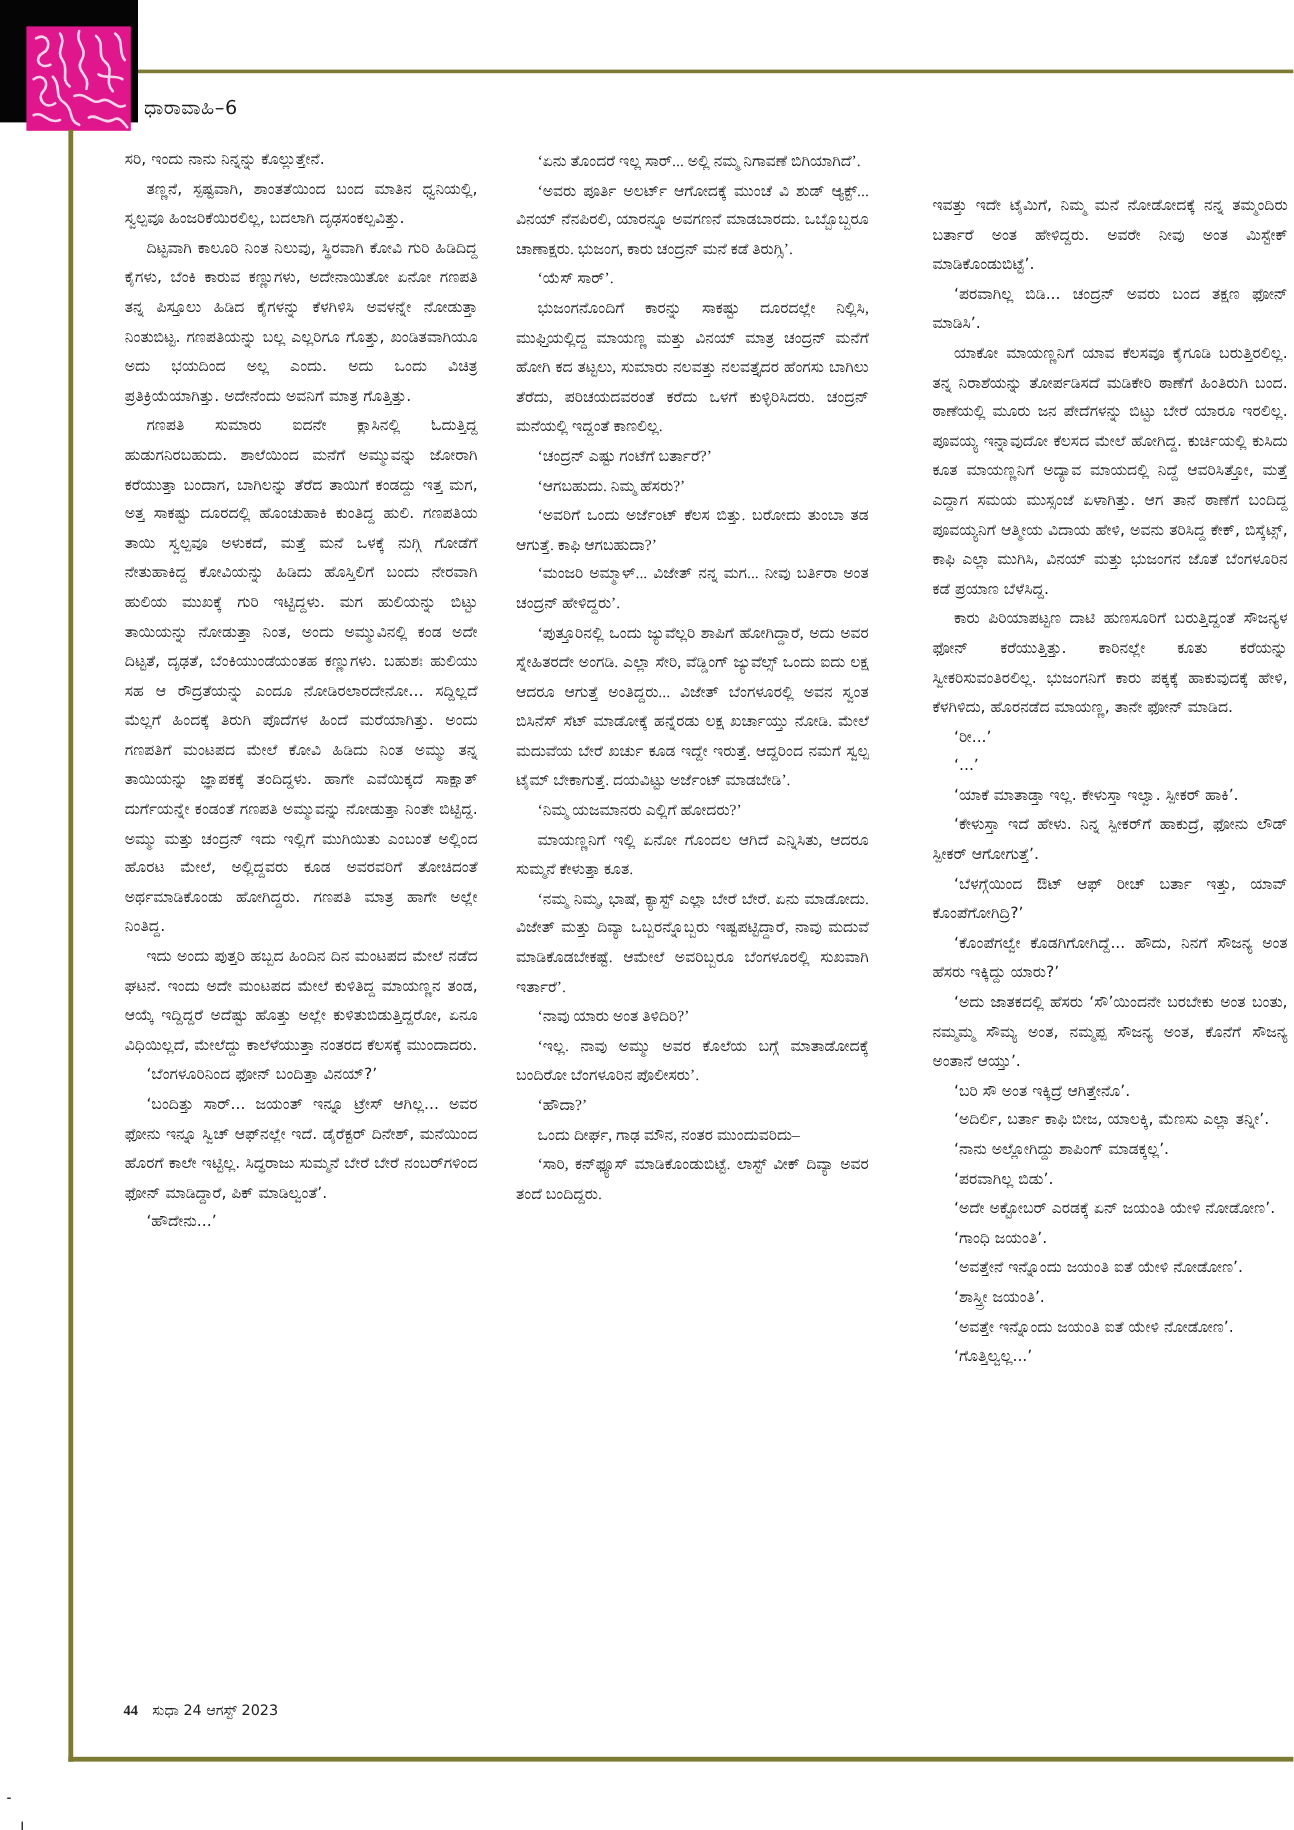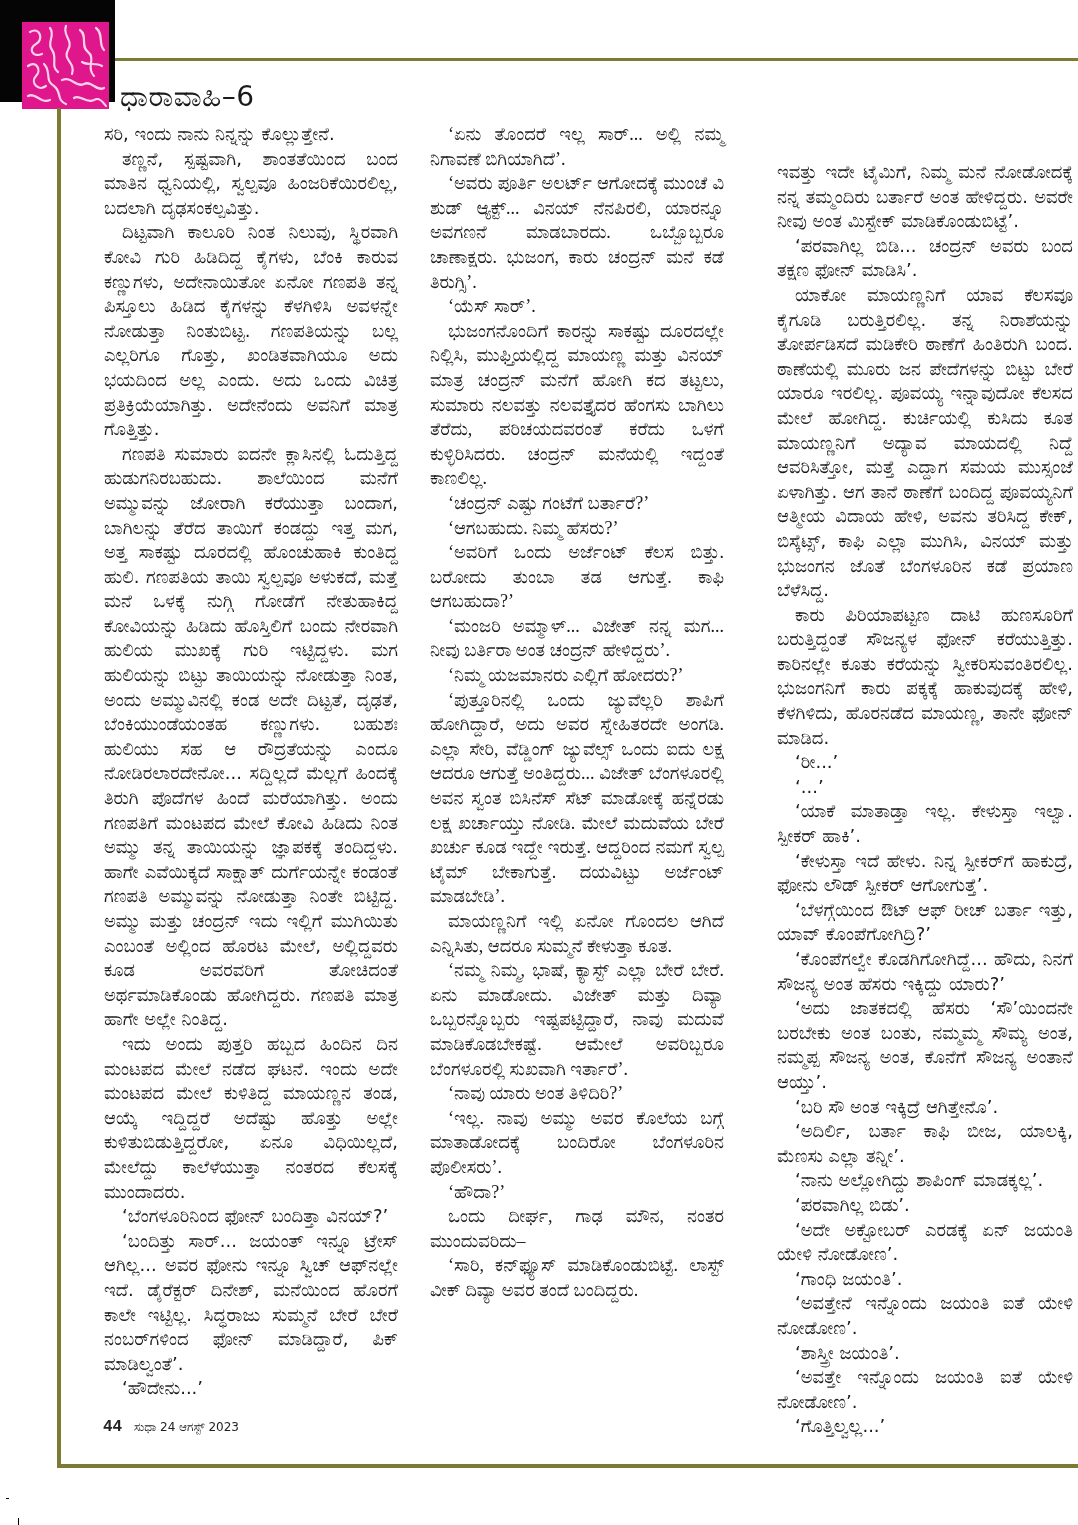--- a/index.html
+++ b/index.html
@@ -11,7 +11,7 @@
   .frame-top { position: absolute; left: 115px; top: 58px; right: 0; height: 3px; background: #7d7a34; }
   .frame-left { position: absolute; left: 57px; top: 108px; width: 4px; height: 1360px; background: #7d7a34; }
   .frame-bottom { position: absolute; left: 57px; top: 1464px; right: 0; height: 4px; background: #7d7a34; }
-  .section-title { position: absolute; left: 120px; top: 80px; font-size: 28px; color: #1a1a1a; letter-spacing: 0.5px; }
+  .section-title { position: absolute; left: 120px; top: 80px; font-size: 16px; color: #1a1a1a; letter-spacing: 0.5px; }
   .columns { position: absolute; top: 122px; left: 0; width: 1078px; }
   .col { position: absolute; top: 0; font-size: 18px; line-height: 24.6px; text-align: justify; }
   .col1 { left: 104px; width: 294px; }

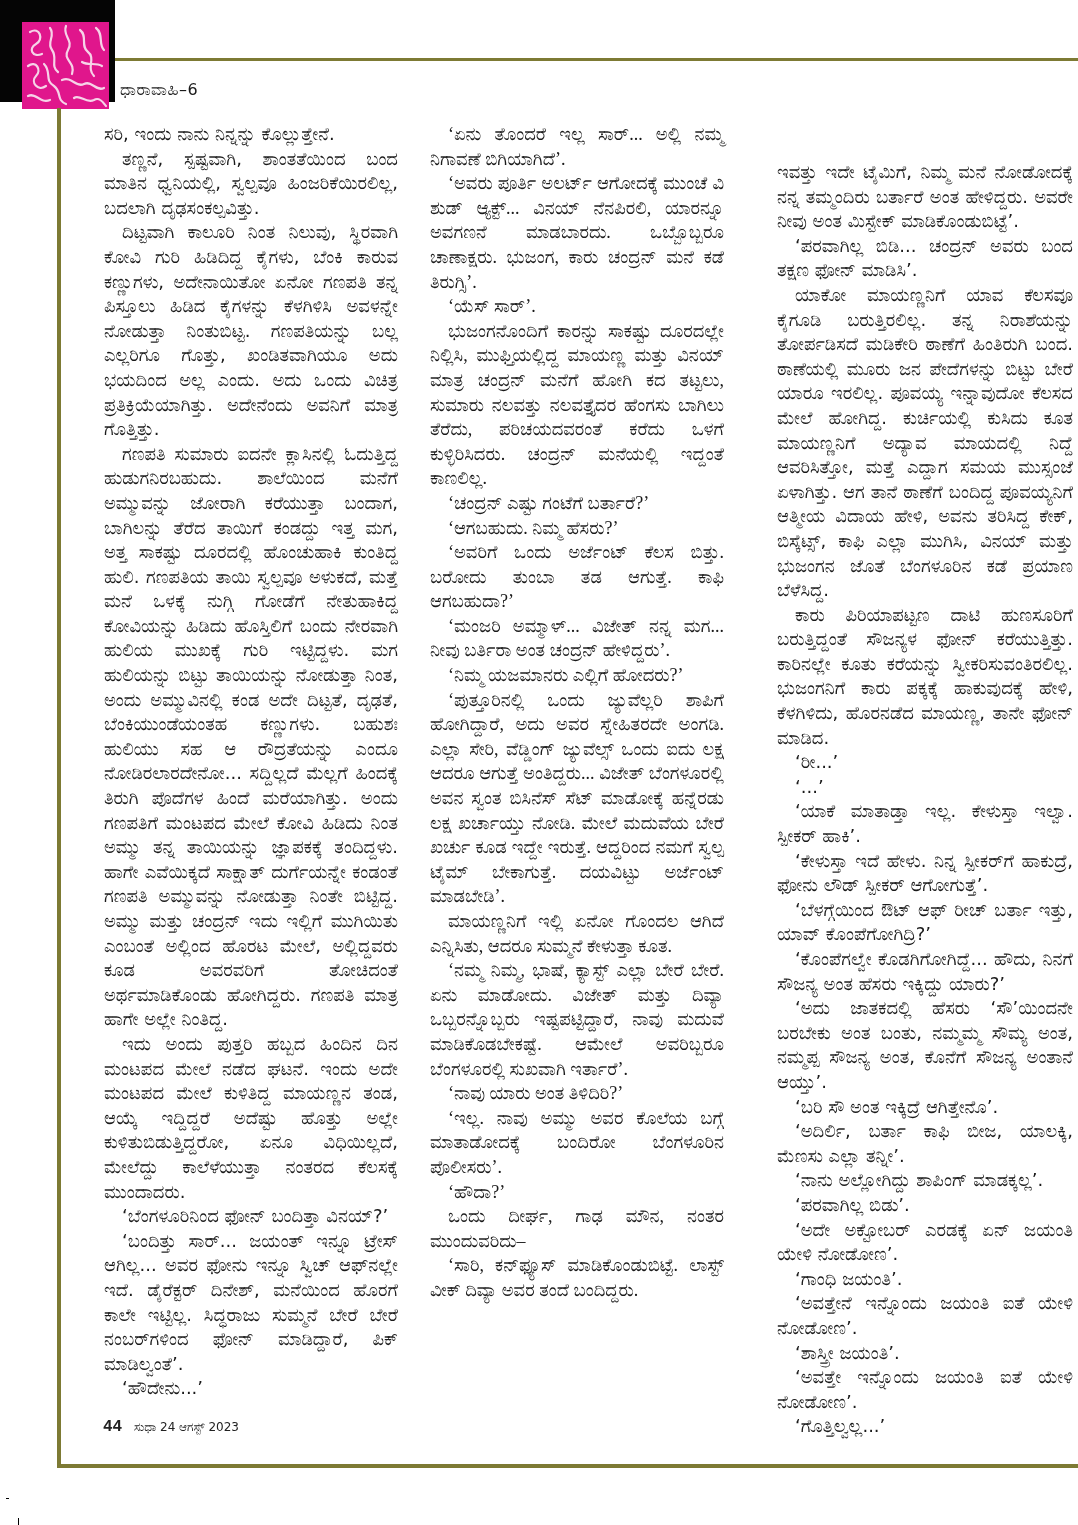--- a/index.html
+++ b/index.html
@@ -13,7 +13,7 @@
   .frame-bottom { position: absolute; left: 57px; top: 1464px; right: 0; height: 4px; background: #7d7a34; }
   .section-title { position: absolute; left: 120px; top: 80px; font-size: 16px; color: #1a1a1a; letter-spacing: 0.5px; }
   .columns { position: absolute; top: 122px; left: 0; width: 1078px; }
-  .col { position: absolute; top: 0; font-size: 18px; line-height: 24.6px; text-align: justify; }
+  .col { position: absolute; top: 0; font-size: 13px; line-height: 24.6px; text-align: justify; }
   .col1 { left: 104px; width: 294px; }
   .col2 { left: 430px; width: 294px; font-family: Liberation Serif, serif; }
   .col3 { left: 777px; width: 296px; margin-top: 38px; }

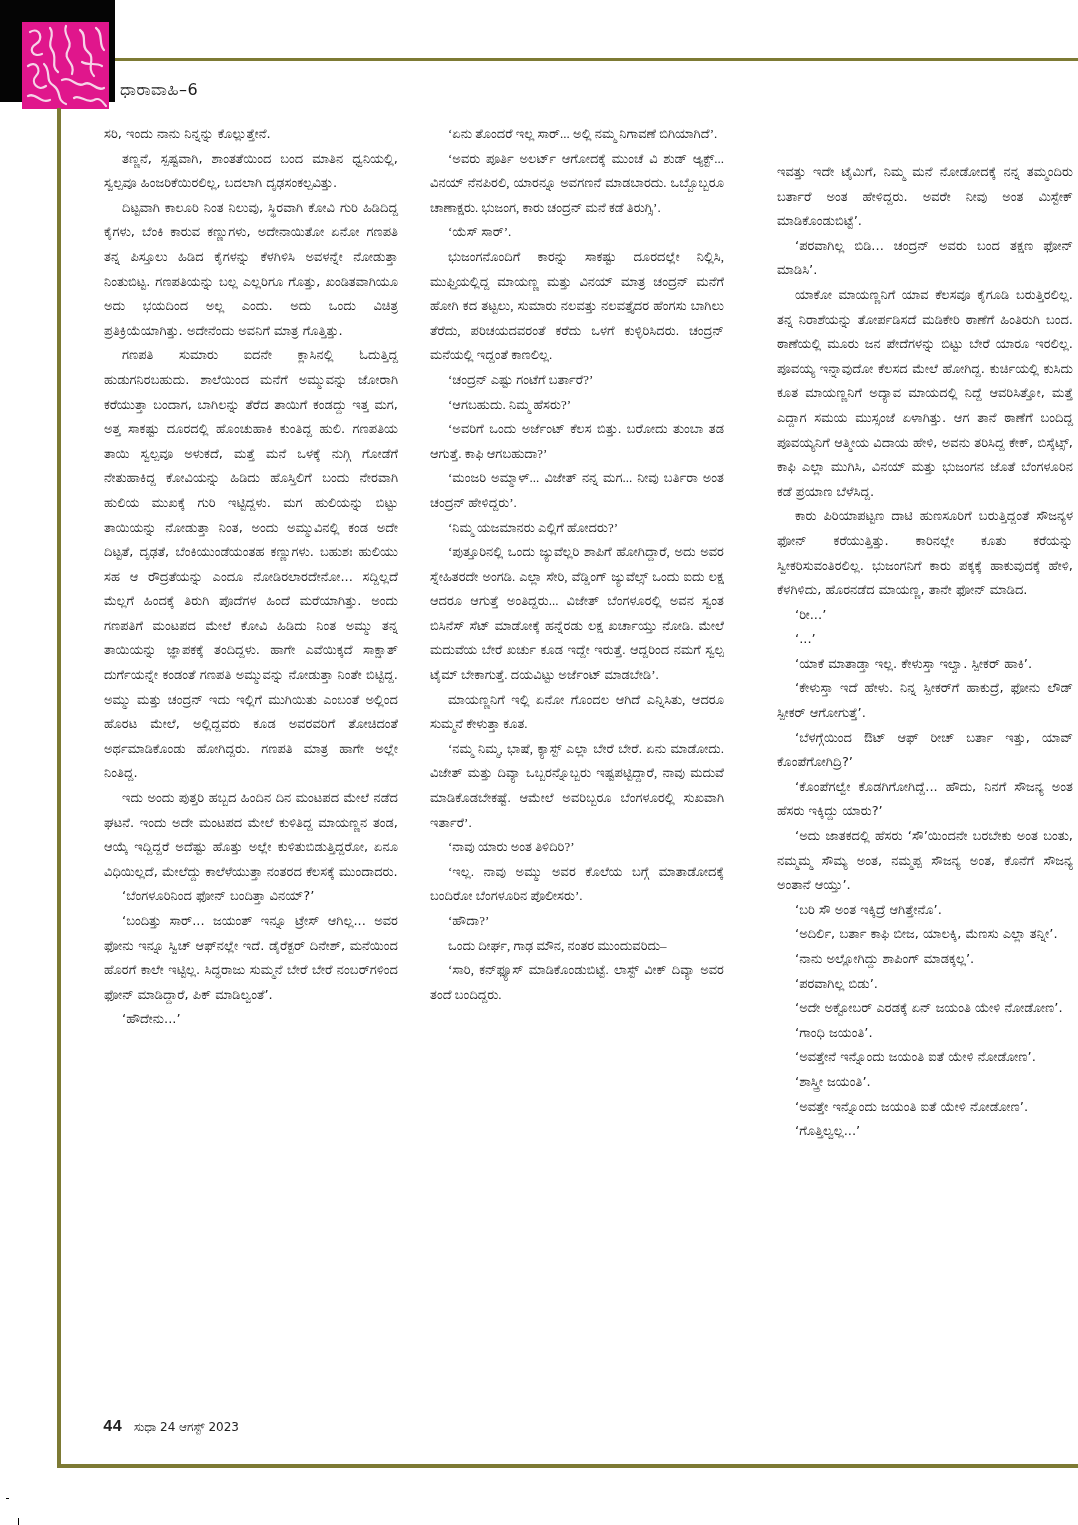--- a/index.html
+++ b/index.html
@@ -68,8 +68,8 @@
       <p>‘ಆಗಬಹುದು. ನಿಮ್ಮ ಹೆಸರು?’</p>
       <p>‘ಅವರಿಗೆ ಒಂದು ಅರ್ಜೆಂಟ್ ಕೆಲಸ ಬಿತ್ತು. ಬರೋದು ತುಂಬಾ ತಡ ಆಗುತ್ತೆ. ಕಾಫಿ ಆಗಬಹುದಾ?’</p>
       <p>‘ಮಂಜರಿ ಅಮ್ಮಾಳ್... ವಿಜೇತ್ ನನ್ನ ಮಗ... ನೀವು ಬರ್ತಿರಾ ಅಂತ ಚಂದ್ರನ್ ಹೇಳಿದ್ದರು’.</p>
+      <p>‘ಪುತ್ತೂರಿನಲ್ಲಿ ಒಂದು ಜ್ಯುವೆಲ್ಲರಿ ಶಾಪಿಗೆ ಹೋಗಿದ್ದಾರೆ, ಅದು ಅವರ ಸ್ನೇಹಿತರದೇ ಅಂಗಡಿ. ಎಲ್ಲಾ ಸೇರಿ, ವೆಡ್ಡಿಂಗ್ ಜ್ಯುವೆಲ್ಸ್ ಒಂದು ಐದು ಲಕ್ಷ ಆದರೂ ಆಗುತ್ತೆ ಅಂತಿದ್ದರು... ವಿಜೇತ್ ಬೆಂಗಳೂರಲ್ಲಿ ಅವನ ಸ್ವಂತ ಬಿಸಿನೆಸ್ ಸೆಟ್ ಮಾಡೋಕ್ಕೆ ಹನ್ನೆರಡು ಲಕ್ಷ ಖರ್ಚಾಯ್ತು ನೋಡಿ. ಮೇಲೆ ಮದುವೆಯ ಬೇರೆ ಖರ್ಚು ಕೂಡ ಇದ್ದೇ ಇರುತ್ತೆ. ಆದ್ದರಿಂದ ನಮಗೆ ಸ್ವಲ್ಪ ಟೈಮ್ ಬೇಕಾಗುತ್ತೆ. ದಯವಿಟ್ಟು ಅರ್ಜೆಂಟ್ ಮಾಡಬೇಡಿ’.</p>
       <p>‘ನಿಮ್ಮ ಯಜಮಾನರು ಎಲ್ಲಿಗೆ ಹೋದರು?’</p>
-      <p>‘ಪುತ್ತೂರಿನಲ್ಲಿ ಒಂದು ಜ್ಯುವೆಲ್ಲರಿ ಶಾಪಿಗೆ ಹೋಗಿದ್ದಾರೆ, ಅದು ಅವರ ಸ್ನೇಹಿತರದೇ ಅಂಗಡಿ. ಎಲ್ಲಾ ಸೇರಿ, ವೆಡ್ಡಿಂಗ್ ಜ್ಯುವೆಲ್ಸ್ ಒಂದು ಐದು ಲಕ್ಷ ಆದರೂ ಆಗುತ್ತೆ ಅಂತಿದ್ದರು... ವಿಜೇತ್ ಬೆಂಗಳೂರಲ್ಲಿ ಅವನ ಸ್ವಂತ ಬಿಸಿನೆಸ್ ಸೆಟ್ ಮಾಡೋಕ್ಕೆ ಹನ್ನೆರಡು ಲಕ್ಷ ಖರ್ಚಾಯ್ತು ನೋಡಿ. ಮೇಲೆ ಮದುವೆಯ ಬೇರೆ ಖರ್ಚು ಕೂಡ ಇದ್ದೇ ಇರುತ್ತೆ. ಆದ್ದರಿಂದ ನಮಗೆ ಸ್ವಲ್ಪ ಟೈಮ್ ಬೇಕಾಗುತ್ತೆ. ದಯವಿಟ್ಟು ಅರ್ಜೆಂಟ್ ಮಾಡಬೇಡಿ’.</p>
       <p>ಮಾಯಣ್ಣನಿಗೆ ಇಲ್ಲಿ ಏನೋ ಗೊಂದಲ ಆಗಿದೆ ಎನ್ನಿಸಿತು, ಆದರೂ ಸುಮ್ಮನೆ ಕೇಳುತ್ತಾ ಕೂತ.</p>
       <p>‘ನಮ್ಮ ನಿಮ್ಮ, ಭಾಷೆ, ಕ್ಯಾಸ್ಟ್ ಎಲ್ಲಾ ಬೇರೆ ಬೇರೆ. ಏನು ಮಾಡೋದು. ವಿಜೇತ್ ಮತ್ತು ದಿವ್ಯಾ ಒಬ್ಬರನ್ನೊಬ್ಬರು ಇಷ್ಟಪಟ್ಟಿದ್ದಾರೆ, ನಾವು ಮದುವೆ ಮಾಡಿಕೊಡಬೇಕಷ್ಟೆ. ಆಮೇಲೆ ಅವರಿಬ್ಬರೂ ಬೆಂಗಳೂರಲ್ಲಿ ಸುಖವಾಗಿ ಇರ್ತಾರೆ’.</p>
       <p>‘ನಾವು ಯಾರು ಅಂತ ತಿಳಿದಿರಿ?’</p>

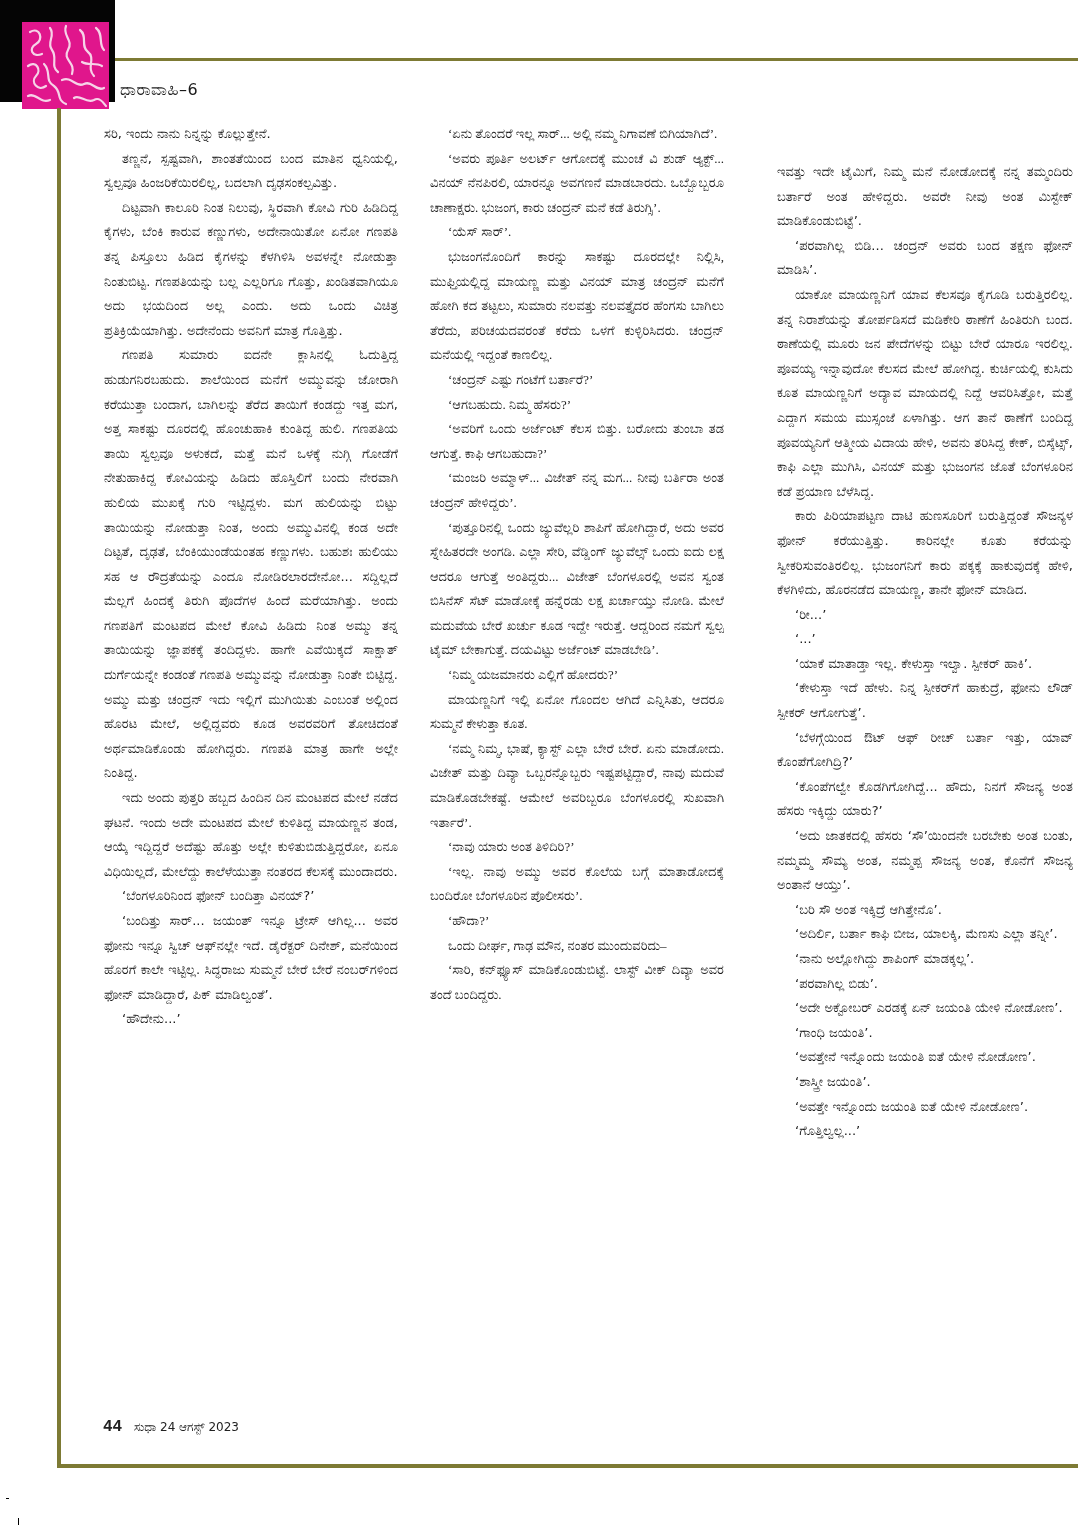--- a/index.html
+++ b/index.html
@@ -20,7 +20,7 @@
   .col p { margin: 0; text-indent: 18px; }
   .col p.noindent { text-indent: 0; }
   .footer { position: absolute; left: 103px; top: 1418px; font-size: 12px; color: #222; }
-  .footer .page-num { font-size: 16px; font-weight: bold; margin-right: 8px; font-family: Liberation Mono, monospace; }
+  .footer .page-num { font-size: 12px; font-weight: bold; margin-right: 8px; font-family: Liberation Serif, serif; }
   .crop-mark { position: absolute; background: #000; }
 </style>
 </head>

